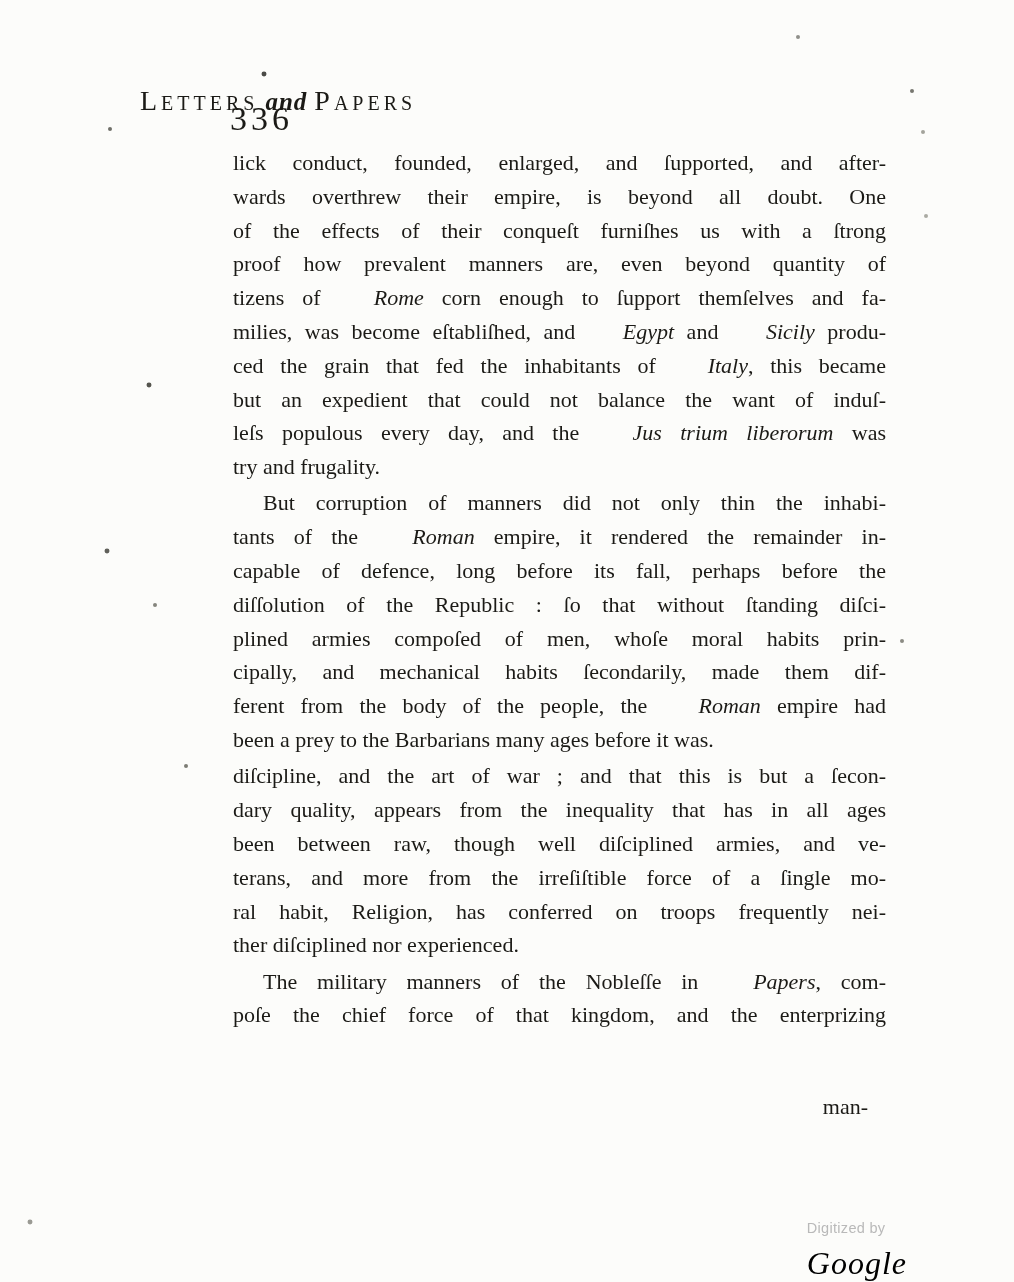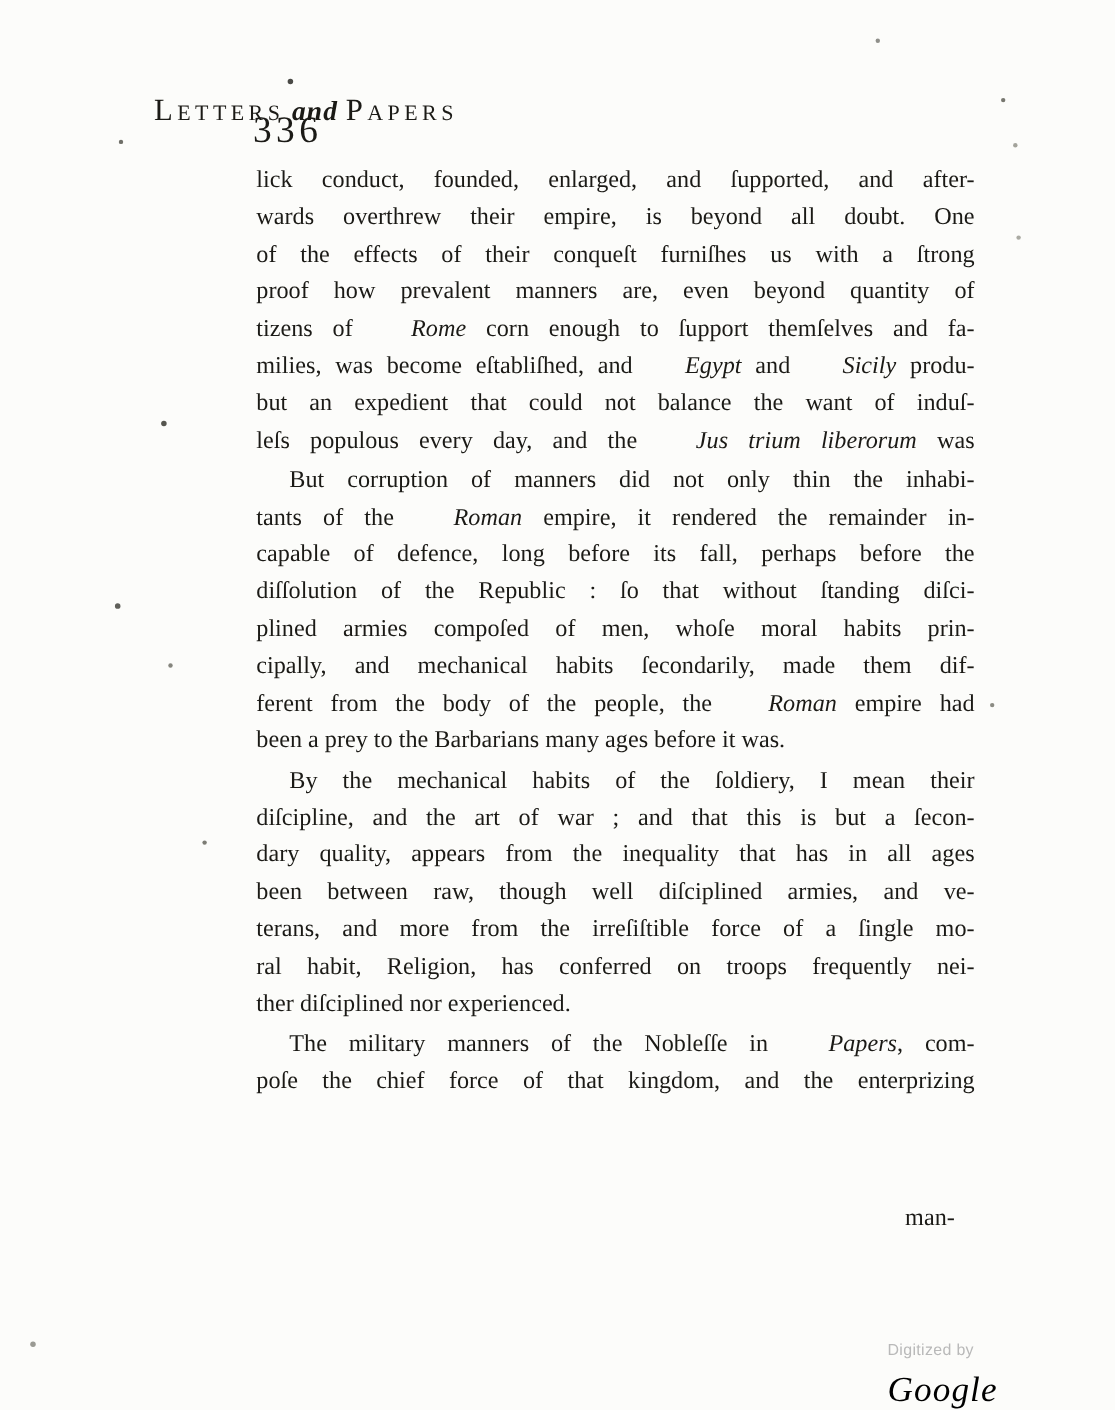--- a/index.html
+++ b/index.html
@@ -104,6 +104,7 @@
         <div class="line just"><span>proof how prevalent manners are, even beyond quantity of</span></div>
         <div class="line just"><span>tizens of </span><span class="it">Rome</span><span> corn enough to ſupport themſelves and fa-</span></div>
         <div class="line just"><span>milies, was become eſtabliſhed, and </span><span class="it">Egypt</span><span> and </span><span class="it">Sicily</span><span> produ-</span></div>
+        <div class="line just"><span>ced the grain that fed the inhabitants of </span><span class="it">Italy</span><span>, this became</span></div>
         <div class="line just"><span>but an expedient that could not balance the want of induſ-</span></div>
         <div class="line just"><span>leſs populous every day, and the </span><span class="it">Jus trium liberorum</span><span> was</span></div>
       </div>

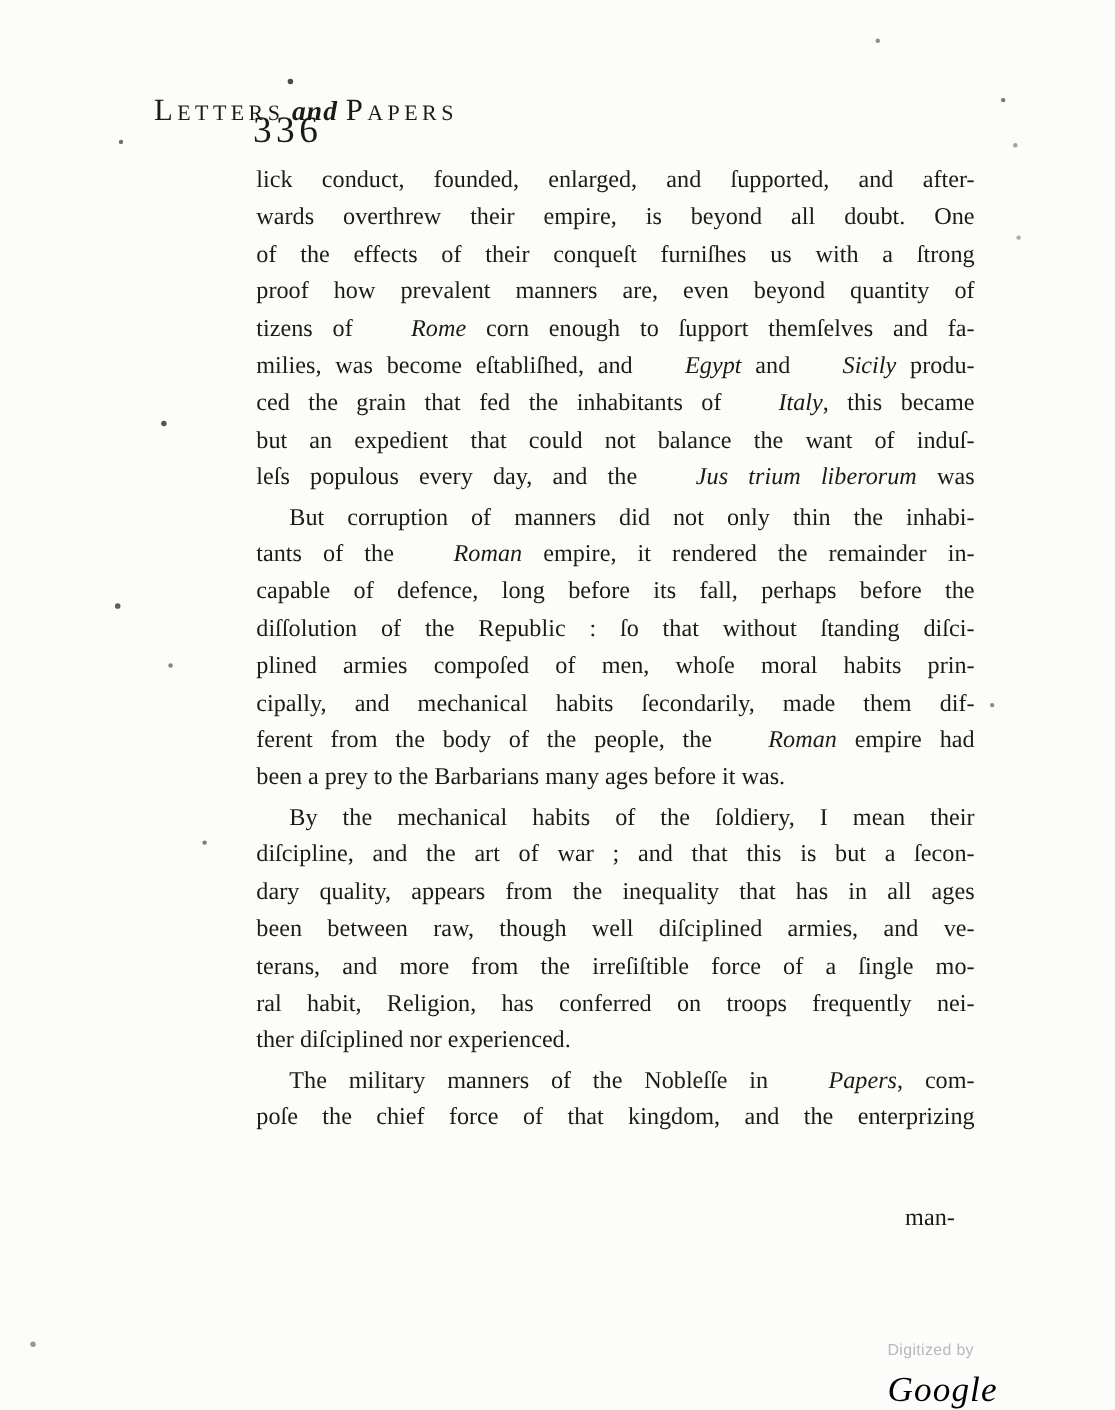--- a/index.html
+++ b/index.html
@@ -107,6 +107,7 @@
         <div class="line just"><span>ced the grain that fed the inhabitants of </span><span class="it">Italy</span><span>, this became</span></div>
         <div class="line just"><span>but an expedient that could not balance the want of induſ-</span></div>
         <div class="line just"><span>leſs populous every day, and the </span><span class="it">Jus trium liberorum</span><span> was</span></div>
+        <div class="line"><span>try and frugality.</span></div>
       </div>
       <div class="paragraph">
         <div class="line just indent"><span>But corruption of manners did not only thin the inhabi-</span></div>

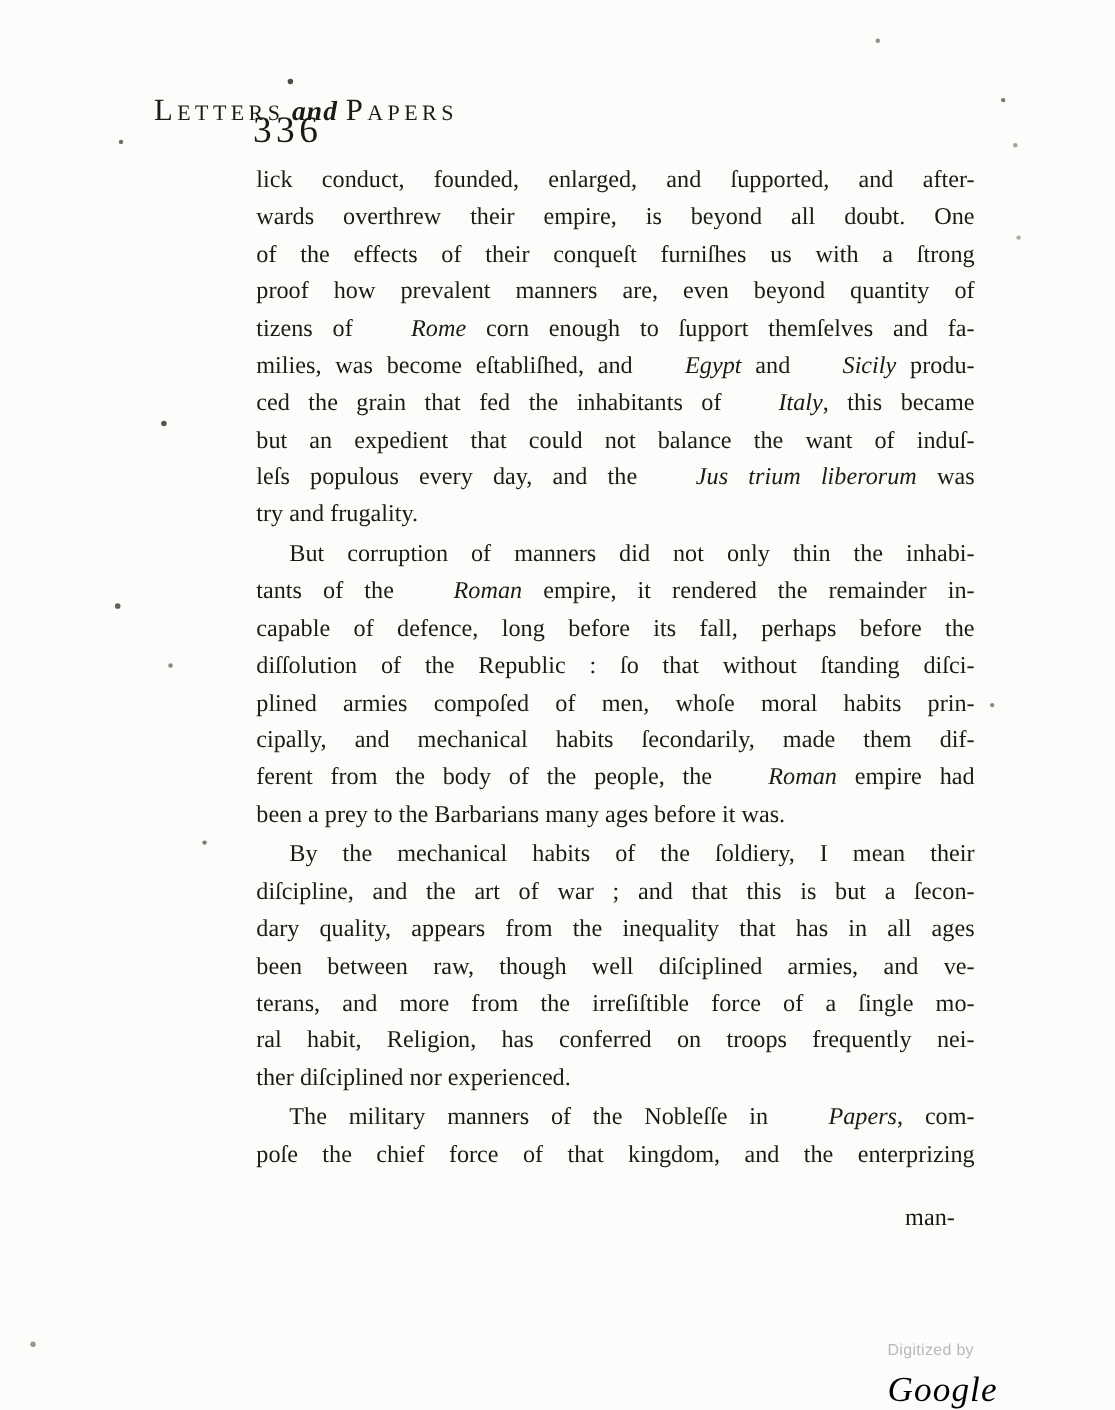--- a/index.html
+++ b/index.html
@@ -120,7 +120,6 @@
         <div class="line"><span>been a prey to the Barbarians many ages before it was.</span></div>
       </div>
       <div class="paragraph">
-        <div class="line just indent"><span>By the mechanical habits of the ſoldiery, I mean their</span></div>
         <div class="line just"><span>diſcipline, and the art of war ;  and that this is but a ſecon-</span></div>
         <div class="line just"><span>dary quality, appears from the inequality that has in all ages</span></div>
         <div class="line just"><span>been between raw, though well diſciplined armies, and ve-</span></div>

